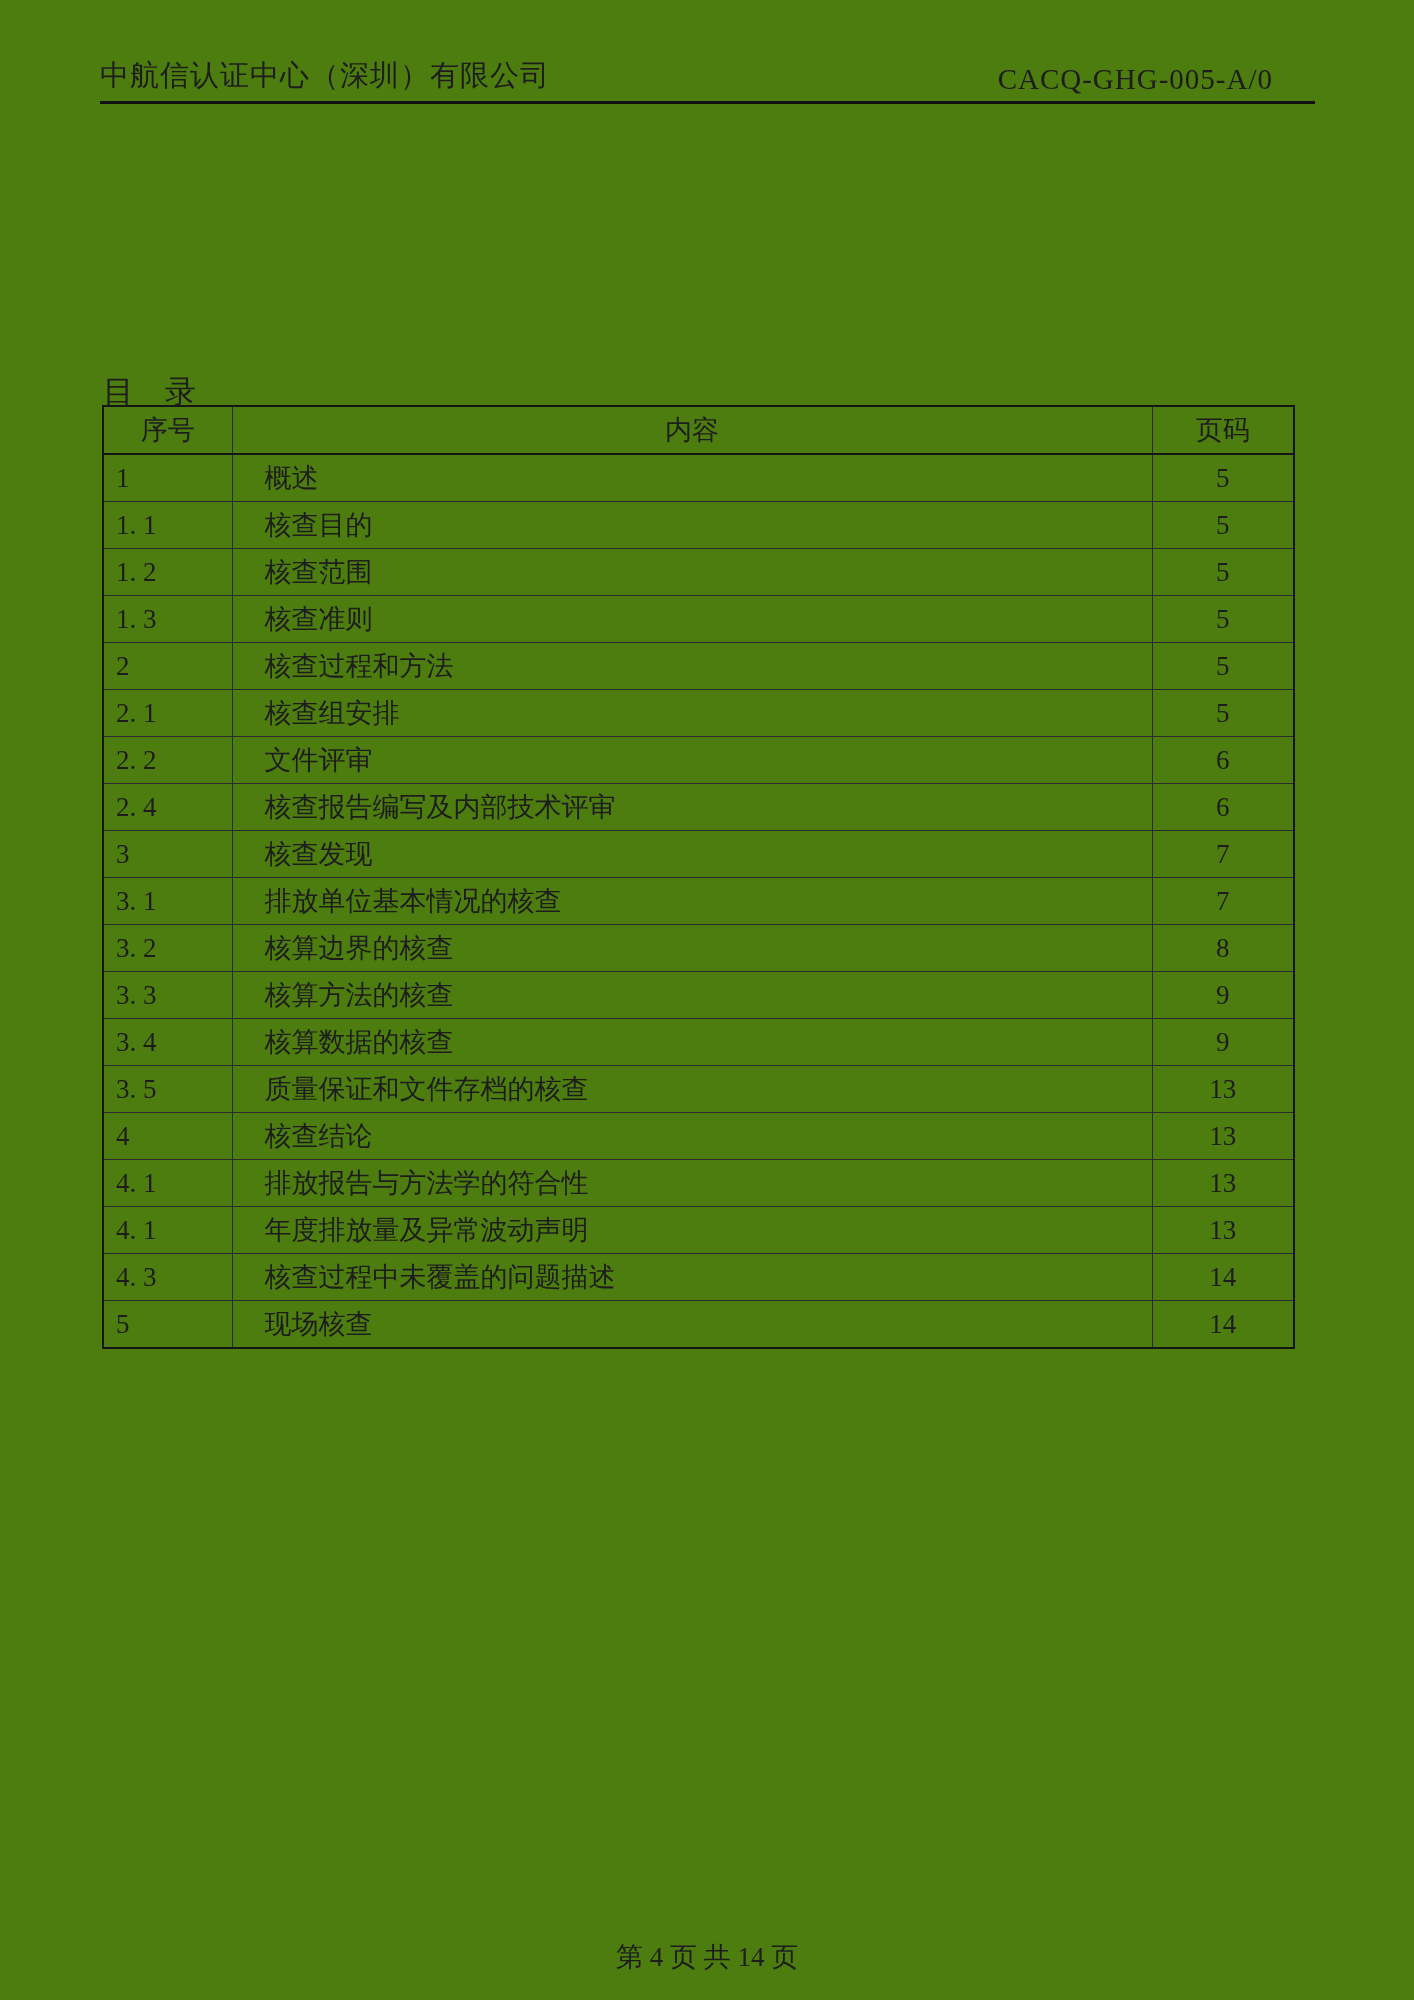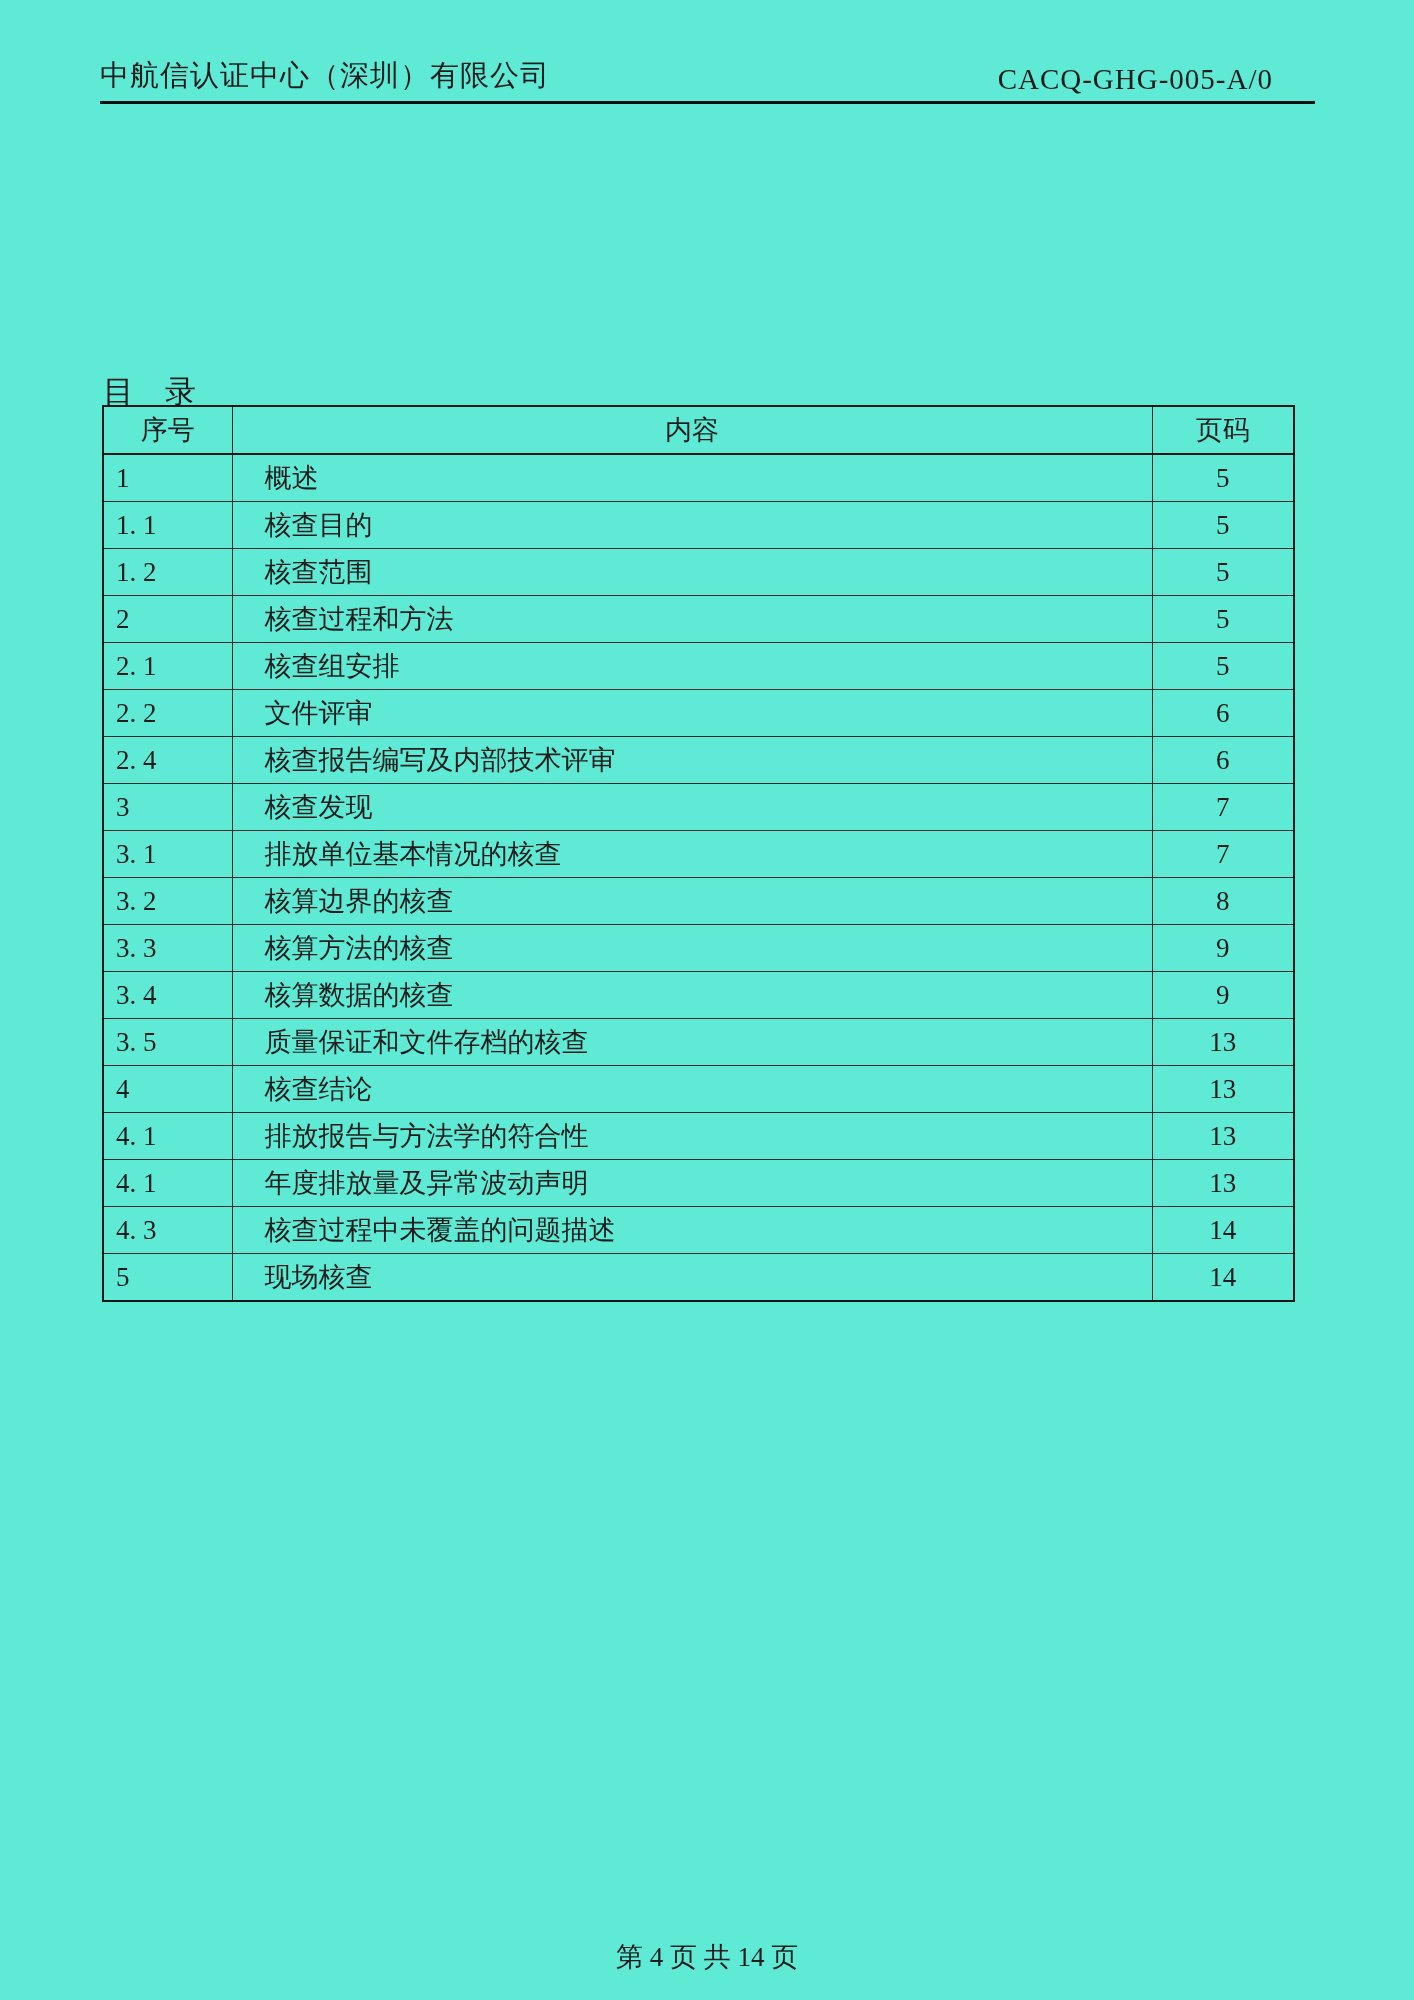--- a/index.html
+++ b/index.html
@@ -8,7 +8,7 @@
     width: 1414px;
     height: 2000px;
     margin: 0 auto;
-    background: #5eead4;
+    background: #4d7c0f;
     color: #1d1d1d;
     font-family: "Liberation Serif", "DejaVu Serif", serif;
     overflow: hidden;

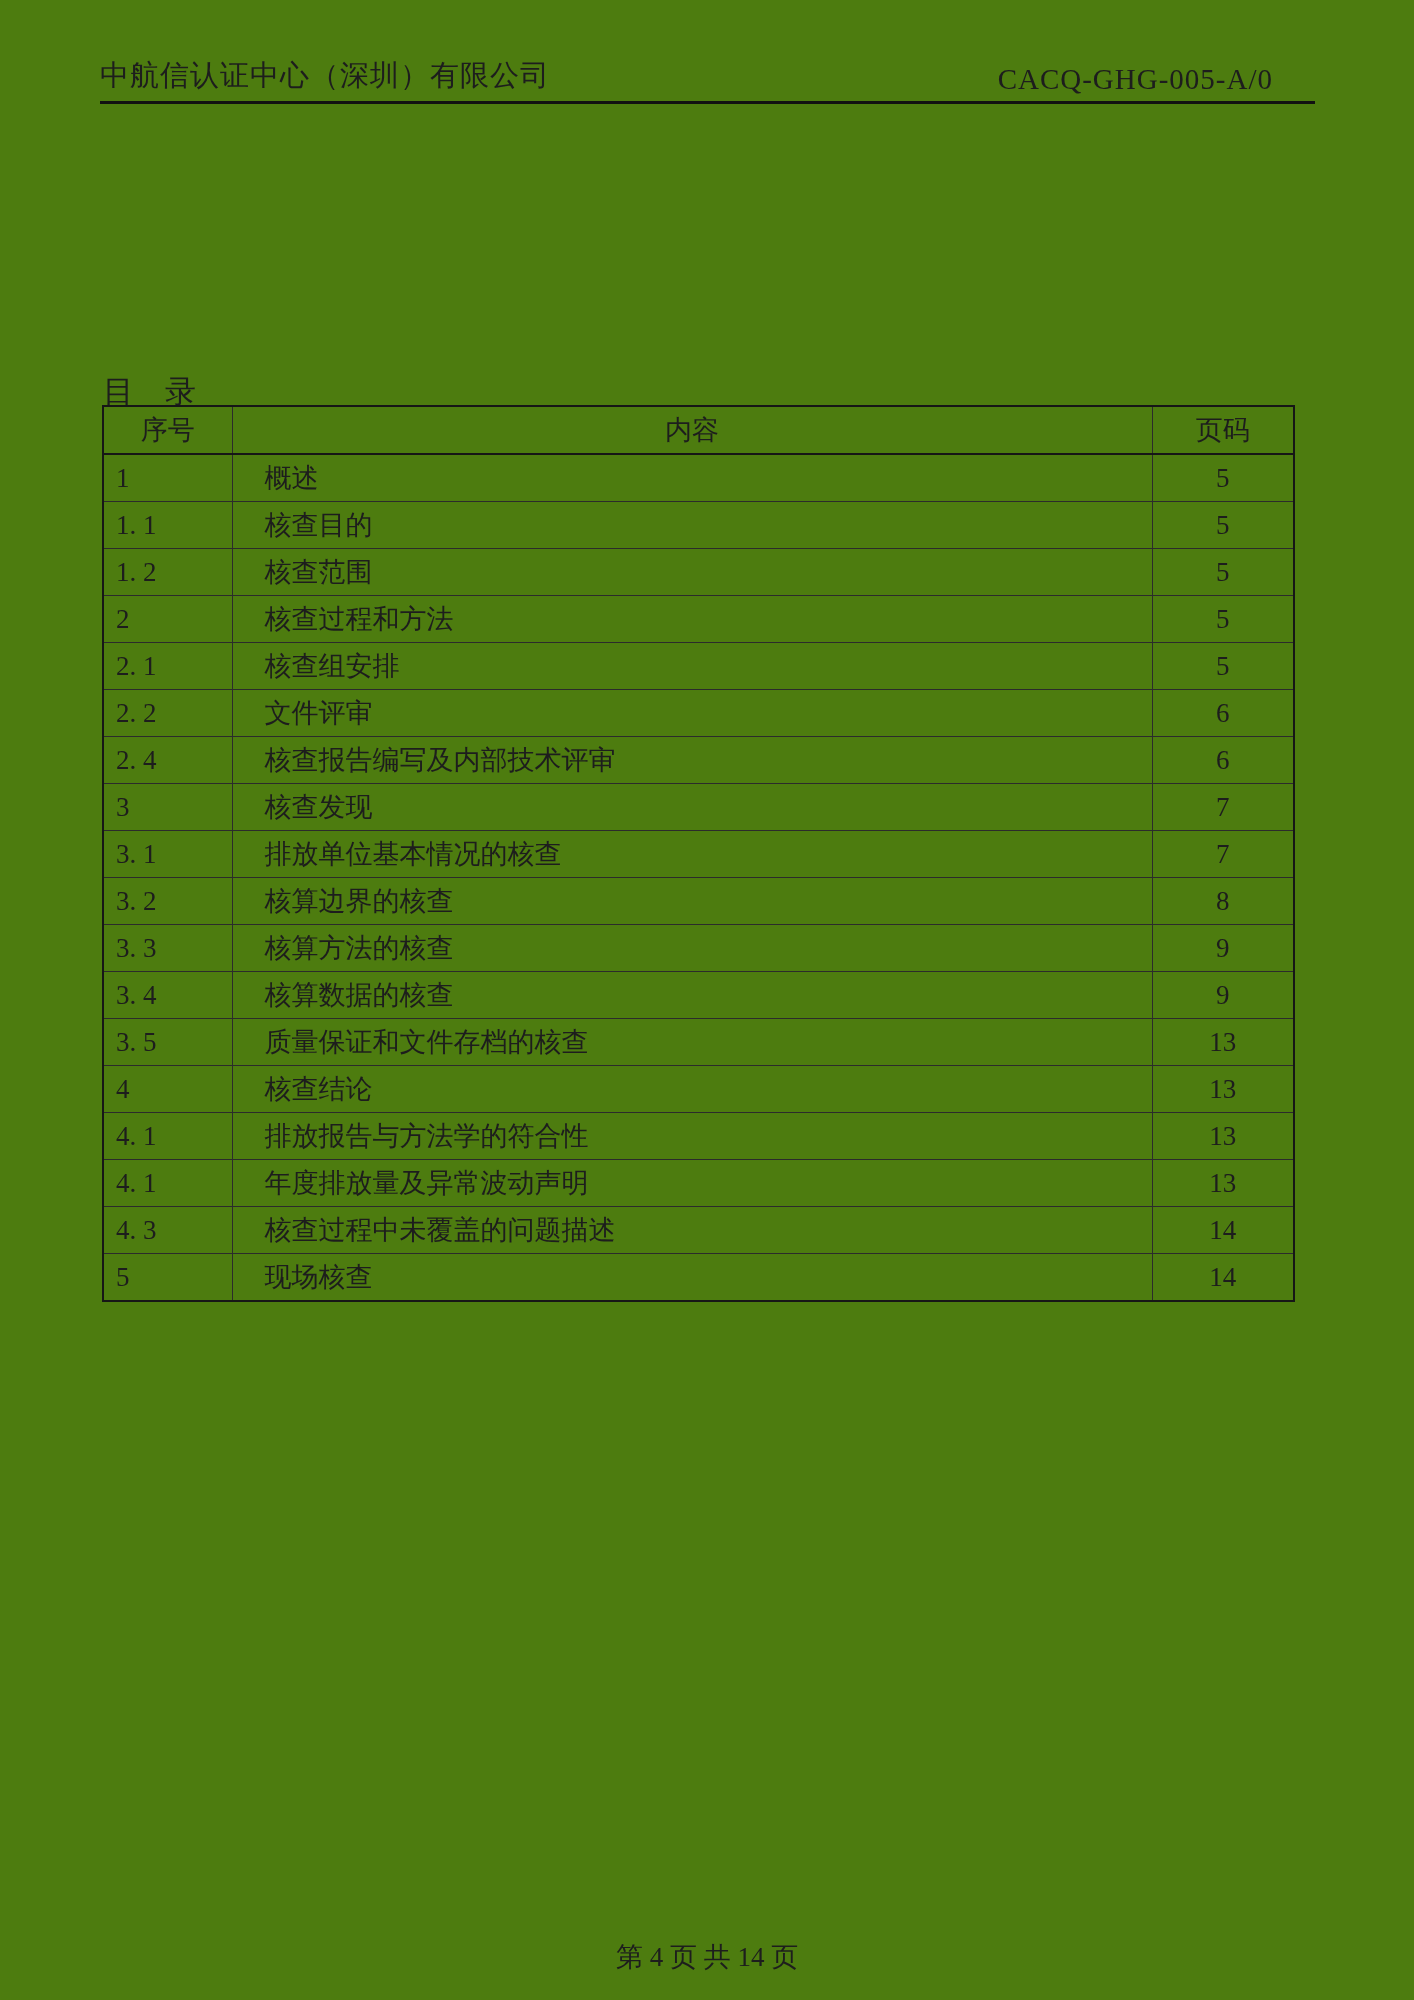--- a/index.html
+++ b/index.html
@@ -138,6 +138,11 @@
           <td class="cell-page">5</td>
         </tr>
         <tr>
+          <td class="cell-index">1. 3</td>
+          <td class="cell-content">核查准则</td>
+          <td class="cell-page">5</td>
+        </tr>
+        <tr>
           <td class="cell-index">2</td>
           <td class="cell-content">核查过程和方法</td>
           <td class="cell-page">5</td>

